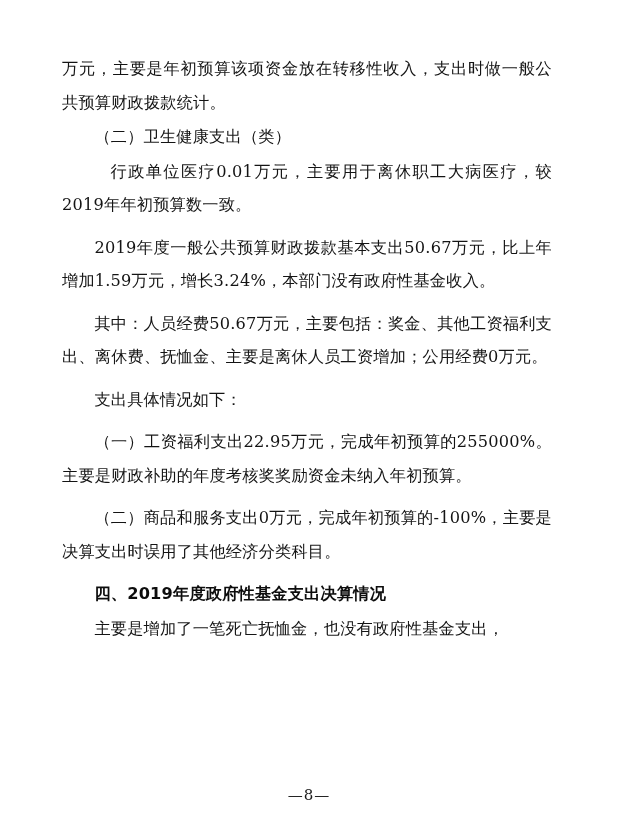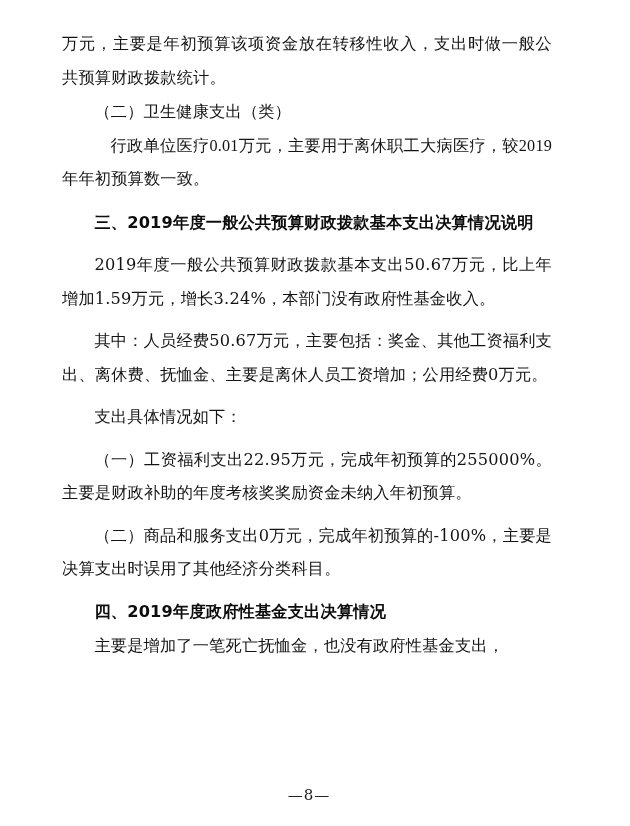--- a/index.html
+++ b/index.html
@@ -19,7 +19,7 @@
     width: 612px;
     height: 826px;
     box-sizing: border-box;
-    padding: 27px 60px 0 62px;
+    padding: 52px 60px 0 62px;
     border-radius: 11px;
   }
   .doc-body {

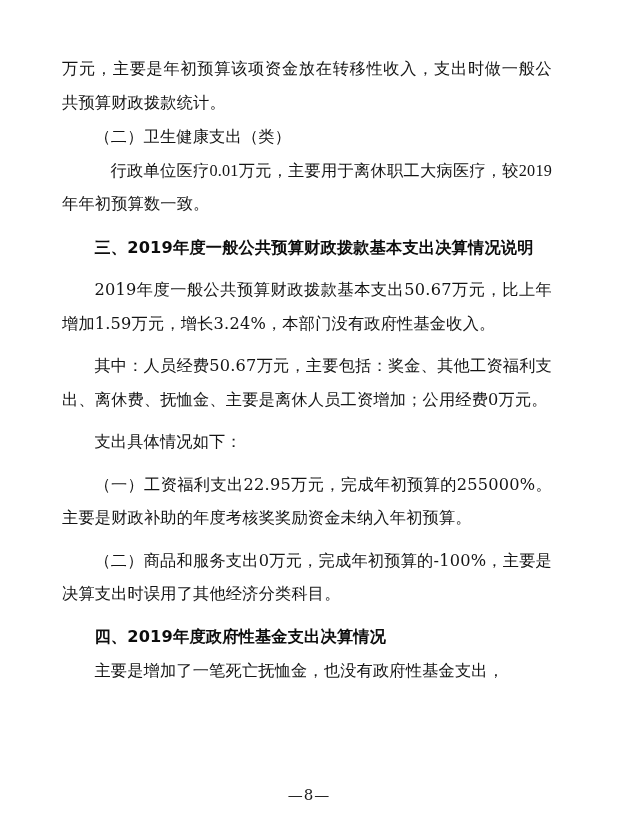--- a/index.html
+++ b/index.html
@@ -39,7 +39,6 @@
   }
   p.indent-wide {
     text-indent: 3em;
-    font-family: Liberation Serif, serif;
   }
   p.heading {
     margin: 0 0 1px 0;

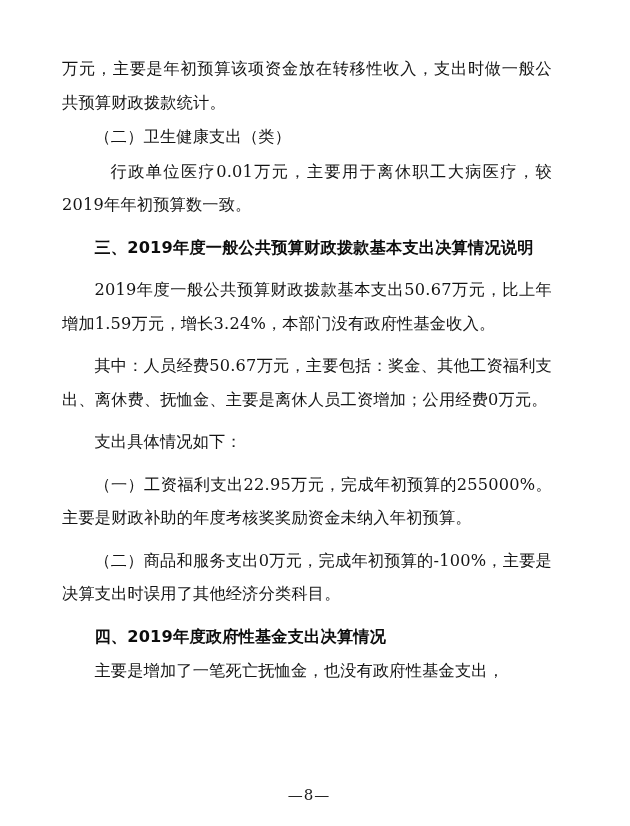--- a/index.html
+++ b/index.html
@@ -83,7 +83,6 @@
 
     <p class="para indent-wide">行政单位医疗0.01万元，主要用于离休职工大病医疗，较2019年年初预算数一致。</p>
 
-    <p class="heading gap-top">三、2019年度一般公共预算财政拨款基本支出决算情况说明</p>
 
     <p class="para indent gap-top">2019年度一般公共预算财政拨款基本支出50.67万元，比上年增加1.59万元，增长3.24%，本部门没有政府性基金收入。</p>
 

